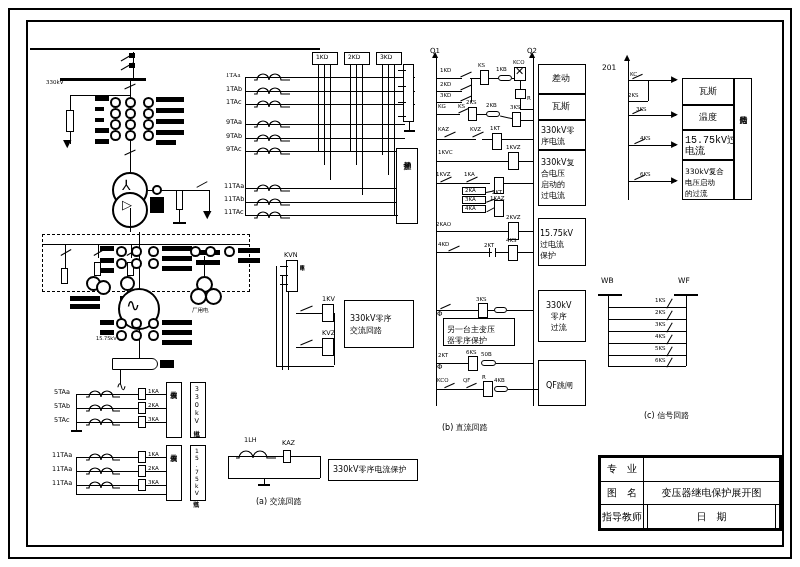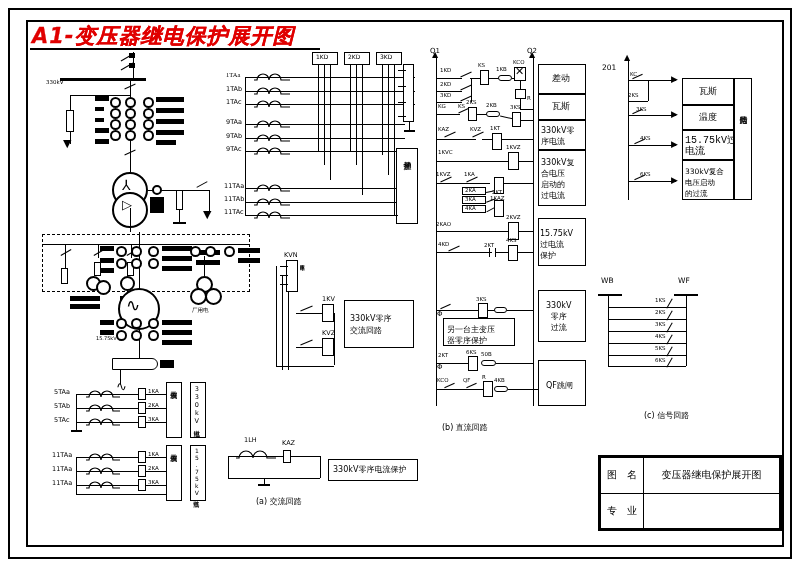--- a/index.html
+++ b/index.html
@@ -43,7 +43,6 @@
   <div class="ln v2" style="left:26px;top:20px;height:525px;"></div>
   <div class="ln v2" style="left:782px;top:20px;height:525px;"></div>
 
-  <div class="title cn" style="left:32px;top:22px;font-size:21px;">A1-变压器继电保护展开图</div>
   <div class="ln h2" style="left:30px;top:48px;width:290px;"></div>
 
 

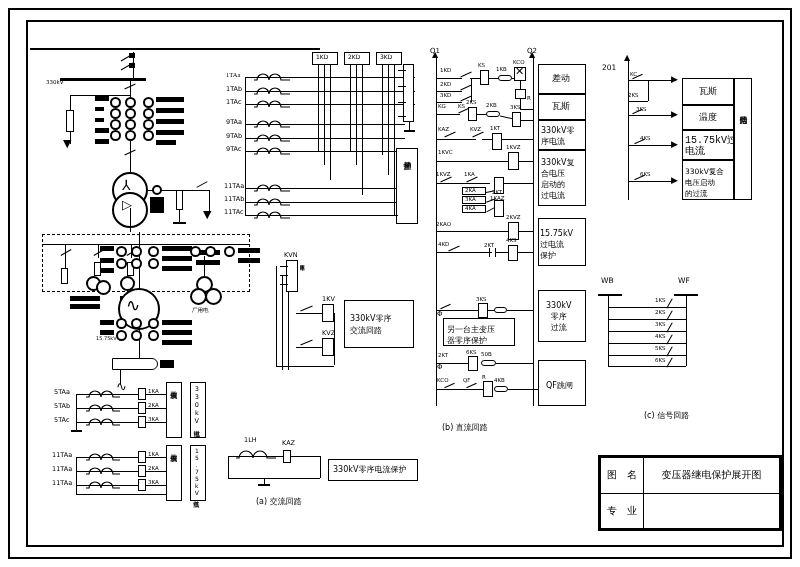--- a/index.html
+++ b/index.html
@@ -635,13 +635,13 @@
     <table class="tb">
       <tbody>
           <tr>
+        <td class="cn">专　业</td>
+        <td colspan="3" class="cn"></td>
+      </tr>
+      <tr>
         <td style="width:24%;" class="cn">图　名</td>
         <td colspan="3" class="cn">变压器继电保护展开图</td>
       </tr>
-      <tr>
-        <td class="cn">专　业</td>
-        <td colspan="3" class="cn"></td>
-      </tr>
     </tbody>
       </table>
   </div>

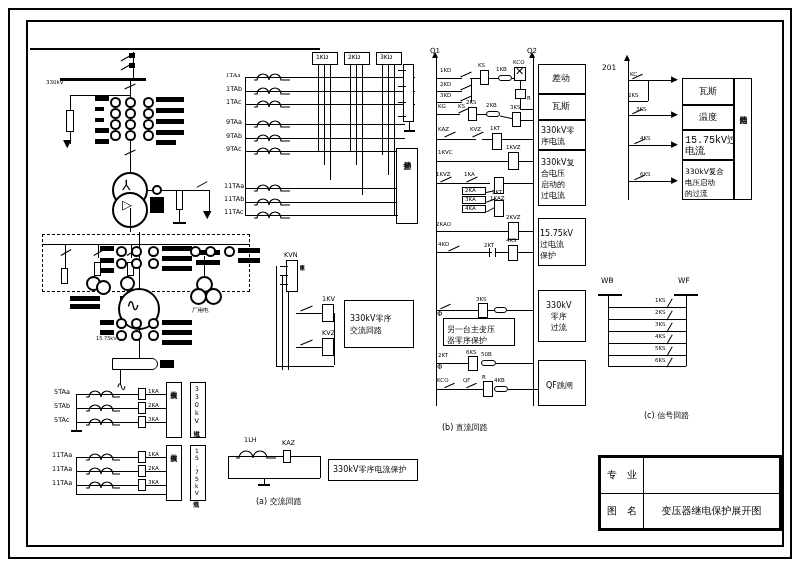--- a/index.html
+++ b/index.html
@@ -642,6 +642,12 @@
         <td style="width:24%;" class="cn">图　名</td>
         <td colspan="3" class="cn">变压器继电保护展开图</td>
       </tr>
+      <tr>
+        <td class="cn">指导教师</td>
+        <td class="cn"></td>
+        <td class="cn">日　期</td>
+        <td class="cn"></td>
+      </tr>
     </tbody>
       </table>
   </div>

